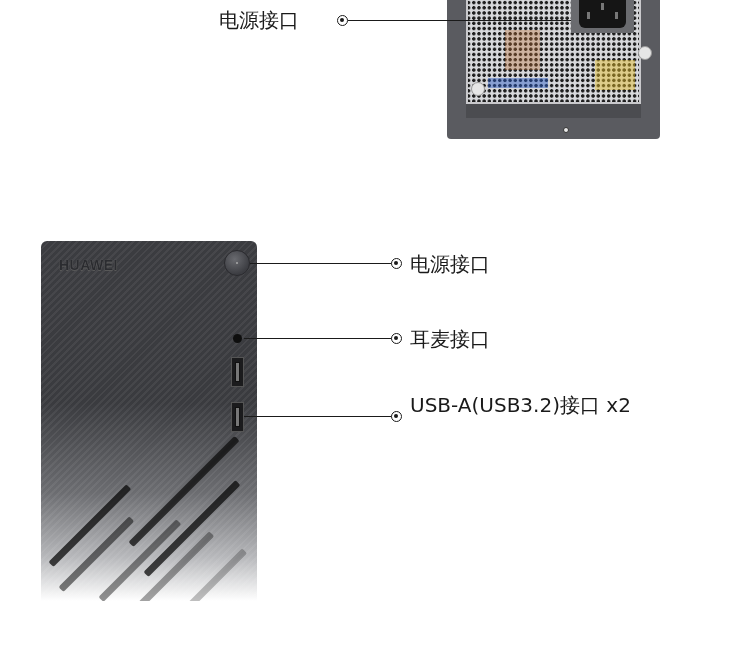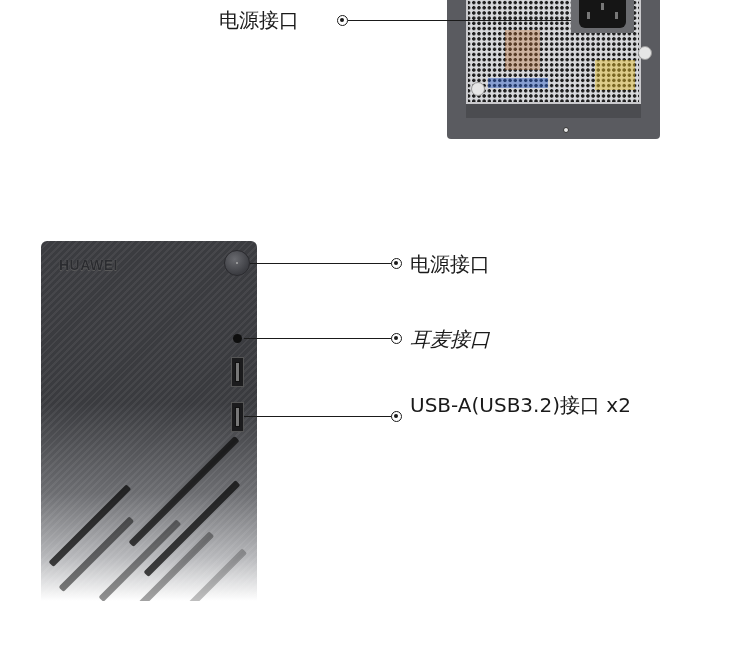--- a/index.html
+++ b/index.html
@@ -89,7 +89,7 @@
 
 <div class="abs line" style="left:244px;top:338px;width:148px;"></div>
 <div class="abs dot" style="left:391px;top:333px;"></div>
-<div class="abs label" style="left:410px;top:326px;font-style:italic;">耳麦接口</div>
+<div class="abs label" style="left:410px;top:326px;">耳麦接口</div>
 
 <div class="abs line" style="left:244px;top:416px;width:148px;"></div>
 <div class="abs dot" style="left:391px;top:411px;"></div>

